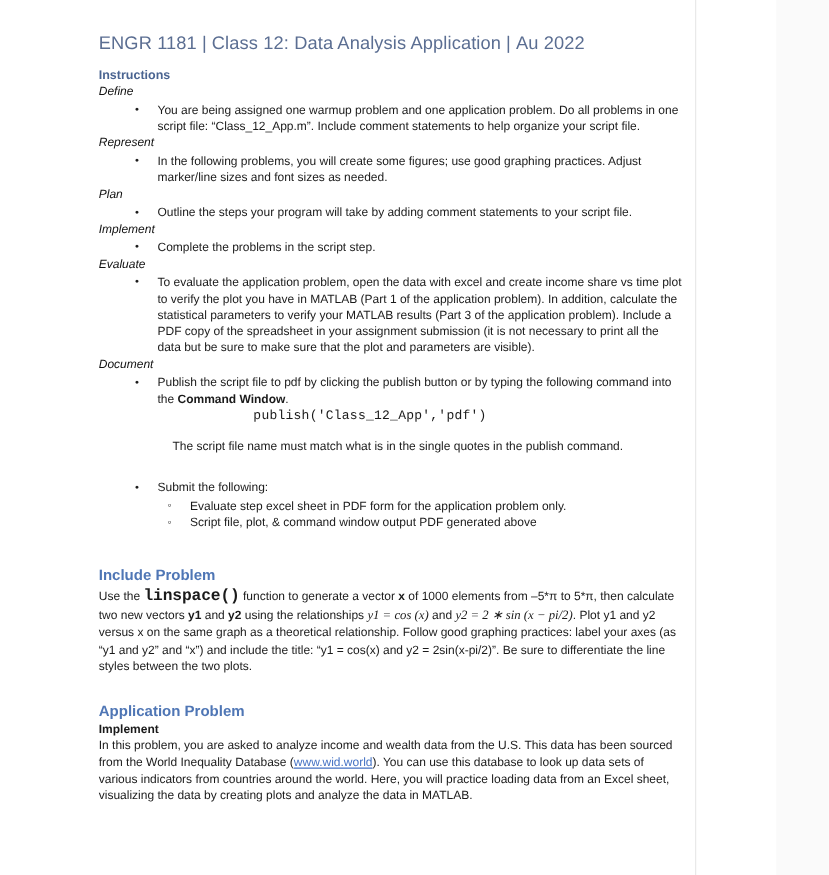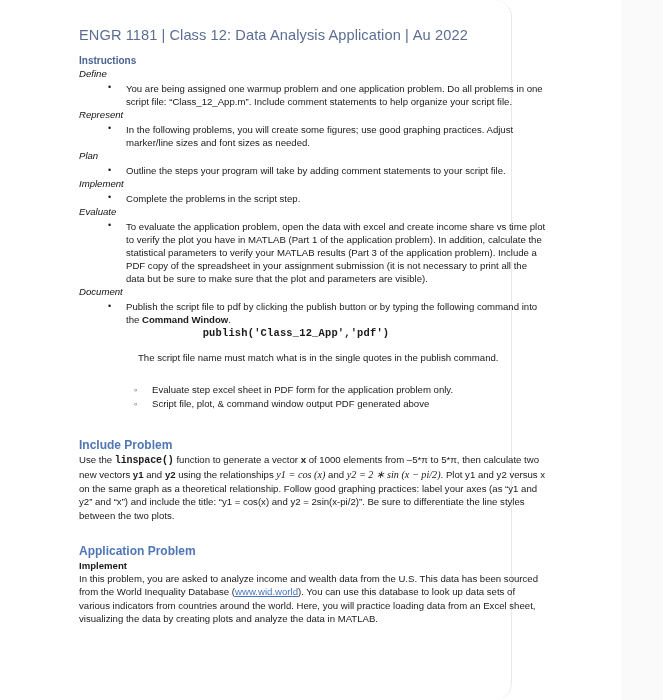--- a/index.html
+++ b/index.html
@@ -18,12 +18,11 @@
   .page {
     position: absolute;
     left: 0; top: 0;
-    width: 512px;
+    width: 557px;
     height: 700px;
     background: #ffffff;
     border-right: 1px solid #e9e9e9;
     box-sizing: border-box;
-    border-radius: 17px;
   }
   .page-gutter {
     position: absolute;

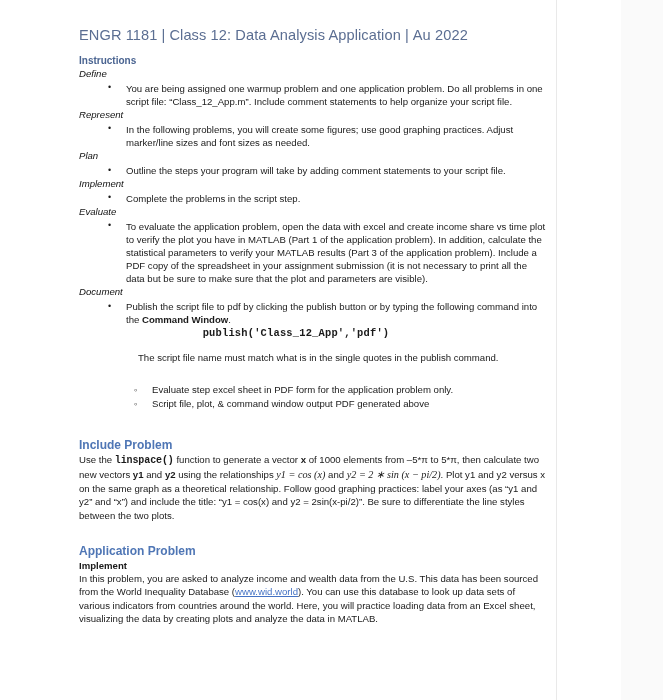--- a/index.html
+++ b/index.html
@@ -125,7 +125,7 @@
   .cmd-line {
     text-align: center;
     font-family: "Liberation Mono", monospace;
-    font-weight: bold;
+    font-weight: normal;
     font-size: 10.4px;
     letter-spacing: 0.2px;
     margin: 1px 0 1px 0;

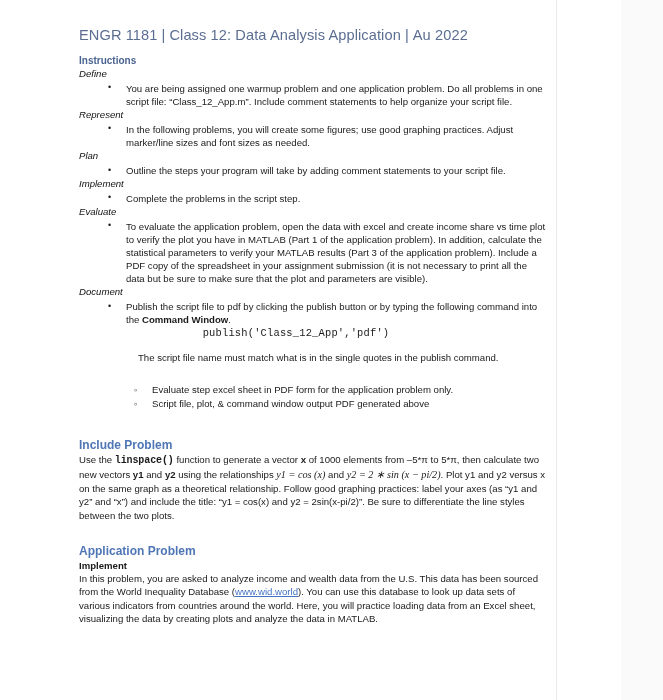--- a/index.html
+++ b/index.html
@@ -196,6 +196,9 @@
 
     <div class="gap-sm"></div>
 
+    <ul class="b1">
+      <li>Submit the following:</li>
+    </ul>
     <div style="padding-left:47px">
       <ul class="b2">
         <li>Evaluate step excel sheet in PDF form for the application problem only.</li>

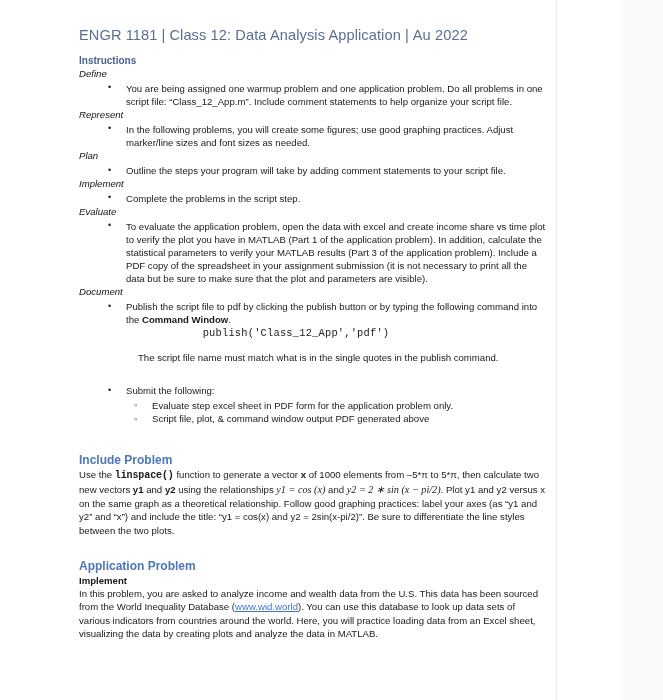--- a/index.html
+++ b/index.html
@@ -119,7 +119,7 @@
   .mono {
     font-family: "Liberation Mono", monospace;
     font-weight: bold;
-    font-size: 10px;
+    font-size: 13px;
     letter-spacing: -0.1px;
   }
   .cmd-line {

